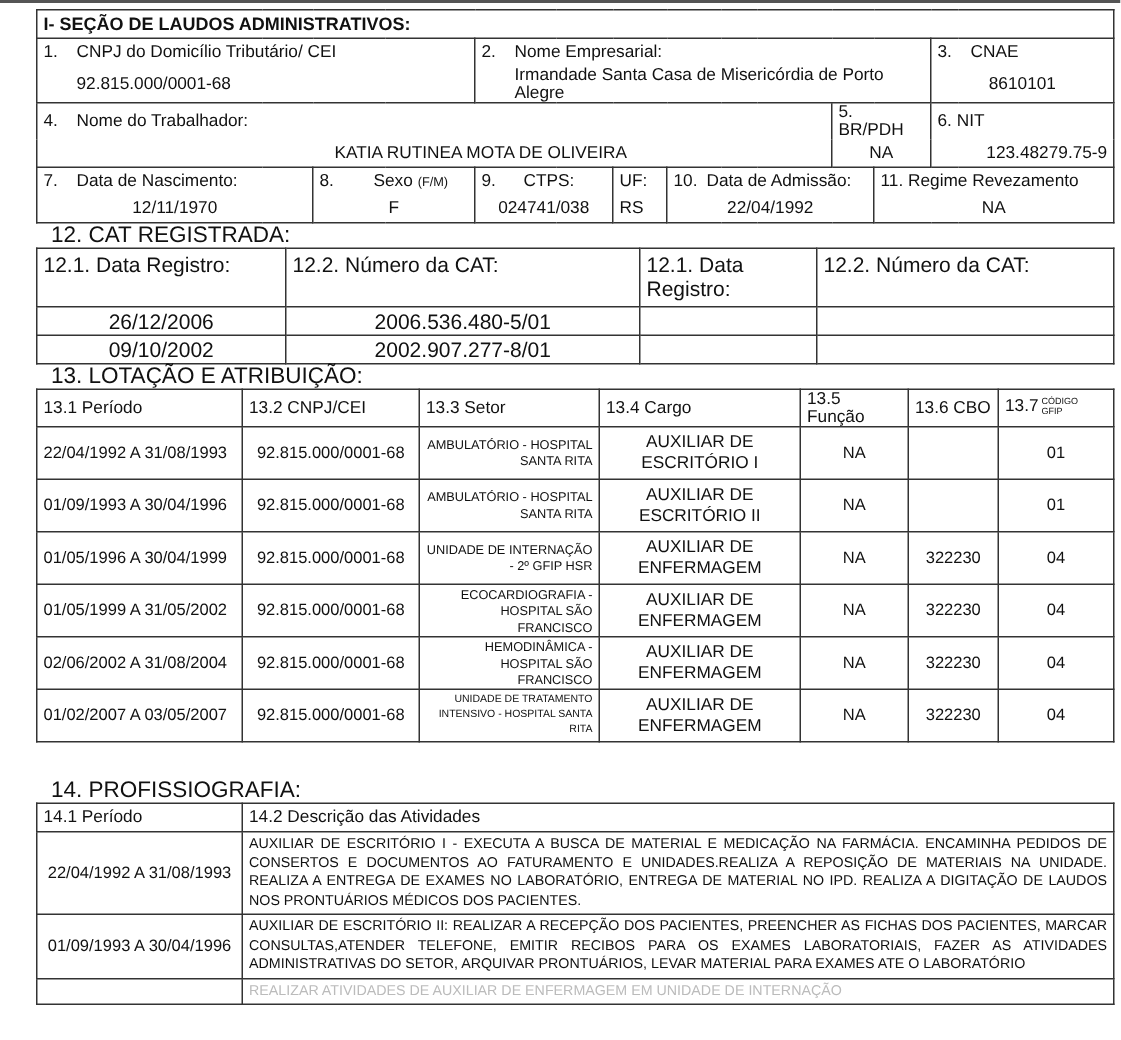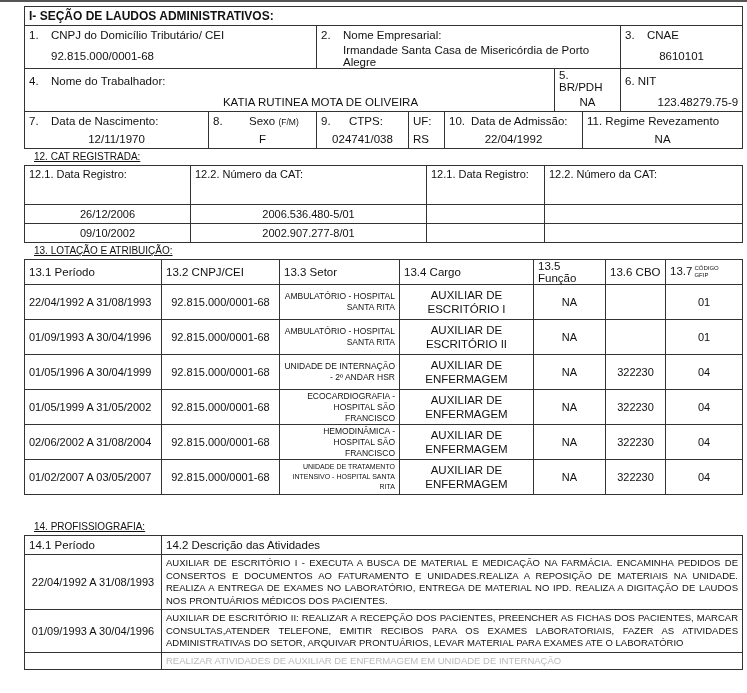--- a/index.html
+++ b/index.html
@@ -18,7 +18,7 @@
     .c { text-align: center; }
     .r { text-align: right; padding-left: 33px; }
     .num { display: inline-block; width: 22px; }
-    .sectitle { font-size: 10px; height: 16px; line-height: 16px; padding-left: 10px; text-decoration: underline; }
+    .sectitle { font-size: 15px; height: 16px; line-height: 16px; padding-left: 10px; }
     .cat td { font-size: 11px; height: 18px; }
     .cat .tall { height: 36px; vertical-align: top; padding-top: 2px; }
     .lot td { font-size: 11px; height: 34px; }

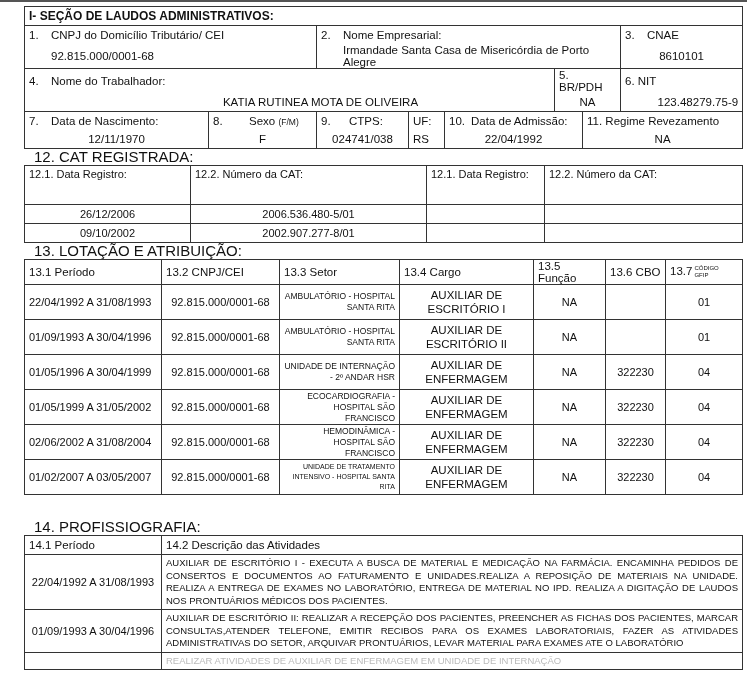--- a/index.html
+++ b/index.html
@@ -19,7 +19,7 @@
     .r { text-align: right; padding-left: 33px; }
     .num { display: inline-block; width: 22px; }
     .sectitle { font-size: 15px; height: 16px; line-height: 16px; padding-left: 10px; }
-    .cat td { font-size: 11px; height: 18px; }
+    .cat td { font-size: 14px; height: 18px; }
     .cat .tall { height: 36px; vertical-align: top; padding-top: 2px; }
     .lot td { font-size: 11px; height: 34px; }
     .lot .h td { height: 18px; font-size: 11.5px; }

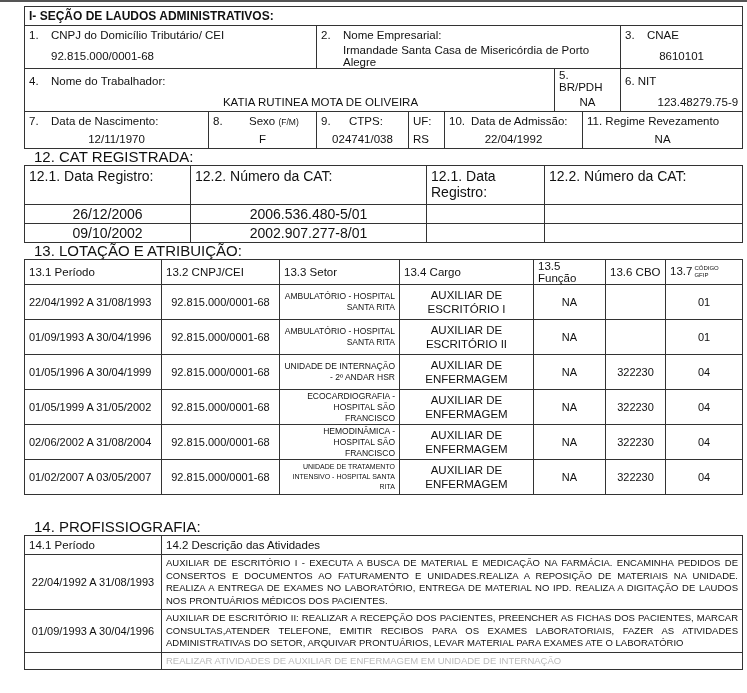--- a/index.html
+++ b/index.html
@@ -174,7 +174,7 @@
         <tr>
           <td class="">01/05/1996 A 30/04/1999</td>
           <td class="c">92.815.000/0001-68</td>
-          <td class="setor">UNIDADE DE INTERNAÇÃO - 2º ANDAR HSR</td>
+          <td class="setor">UNIDADE DE INTERNAÇÃO - 2º GFIP HSR</td>
           <td class="cargo">AUXILIAR DE ENFERMAGEM</td>
           <td class="c">NA</td>
           <td class="c">322230</td>

